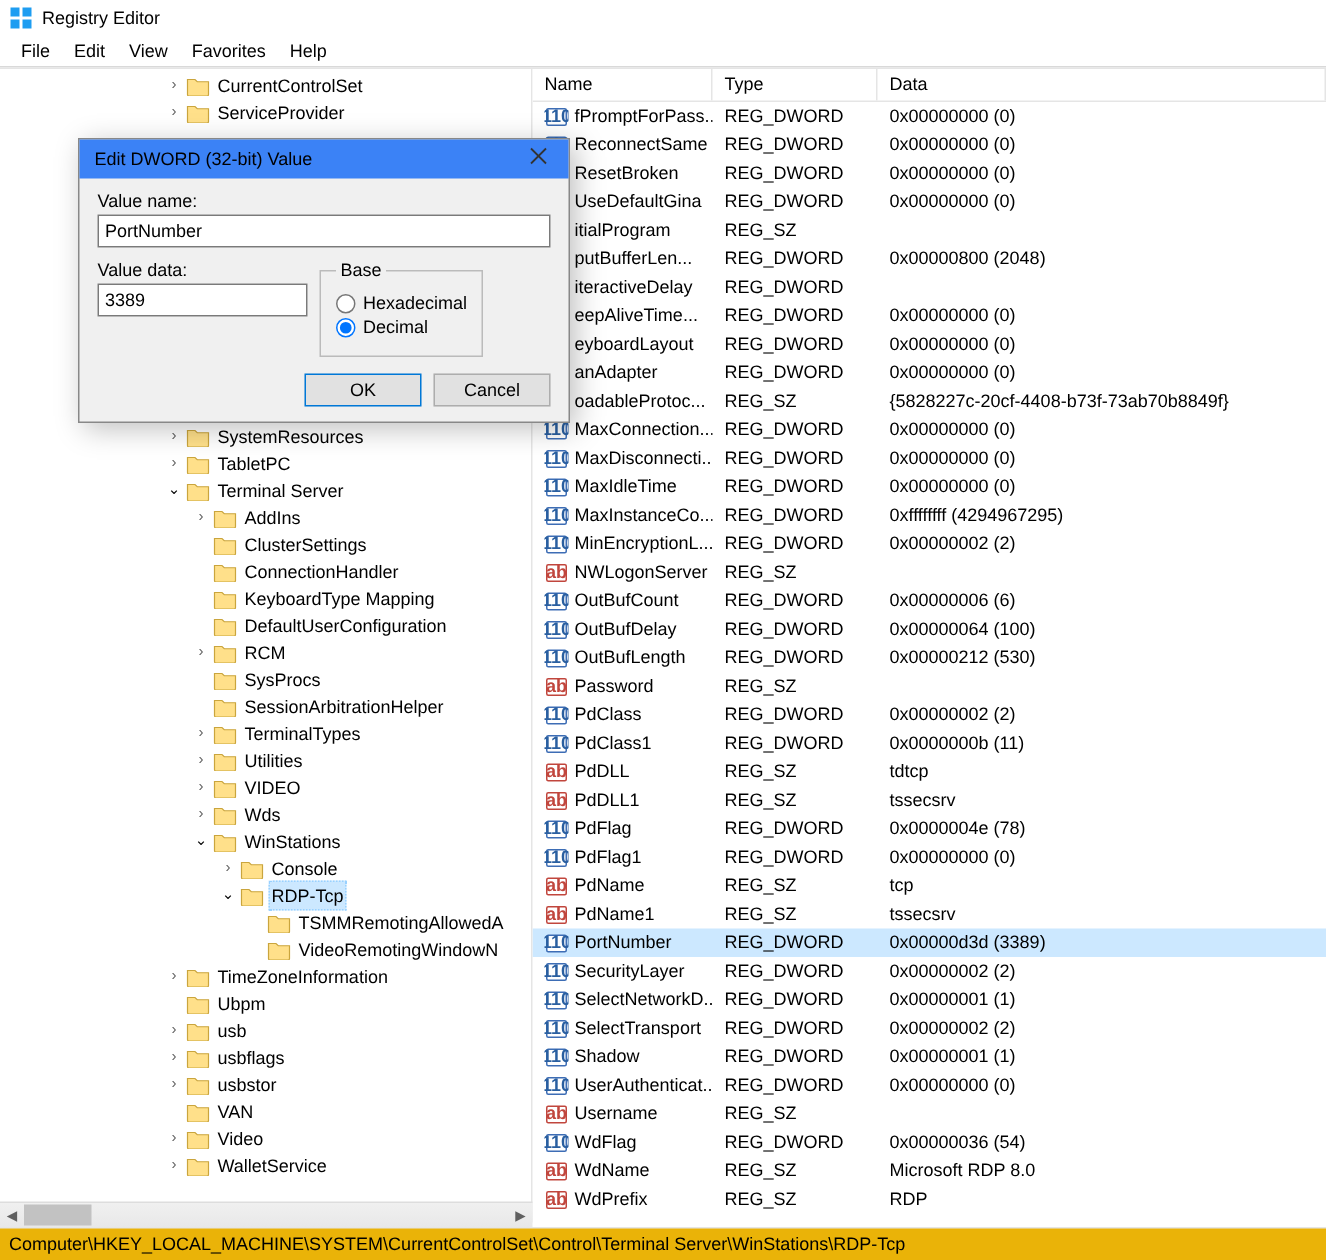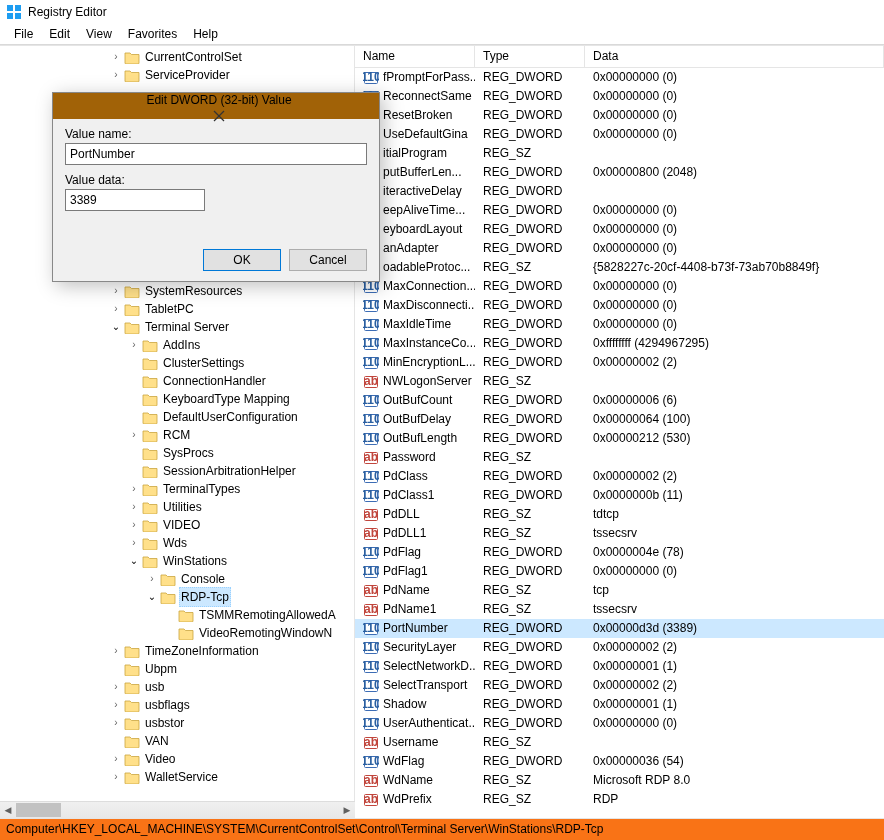--- a/index.html
+++ b/index.html
@@ -55,7 +55,7 @@
 
 
 .dialog { position: absolute; left: 52px; top: 92px; width: 328px; height: 190px; background: #f0f0f0; border: 1px solid #888; box-shadow: 4px 4px 18px rgba(0,0,0,.25); z-index: 100; }
-.dialog .dlg-titlebar { height: 26px; display: flex; align-items: center; justify-content: space-between; padding: 0 4px 0 10px; background: #a16207; flex-direction: column; }
+.dialog .dlg-titlebar { height: 26px; display: flex; align-items: center; justify-content: space-between; padding: 0 4px 0 10px; background: #3b82f6; }
 .dialog .dlg-title { font-size: 12px; }
 .dialog .close { width: 32px; height: 22px; text-align: center; line-height: 22px; }
 .dialog .body { padding: 8px 12px; }

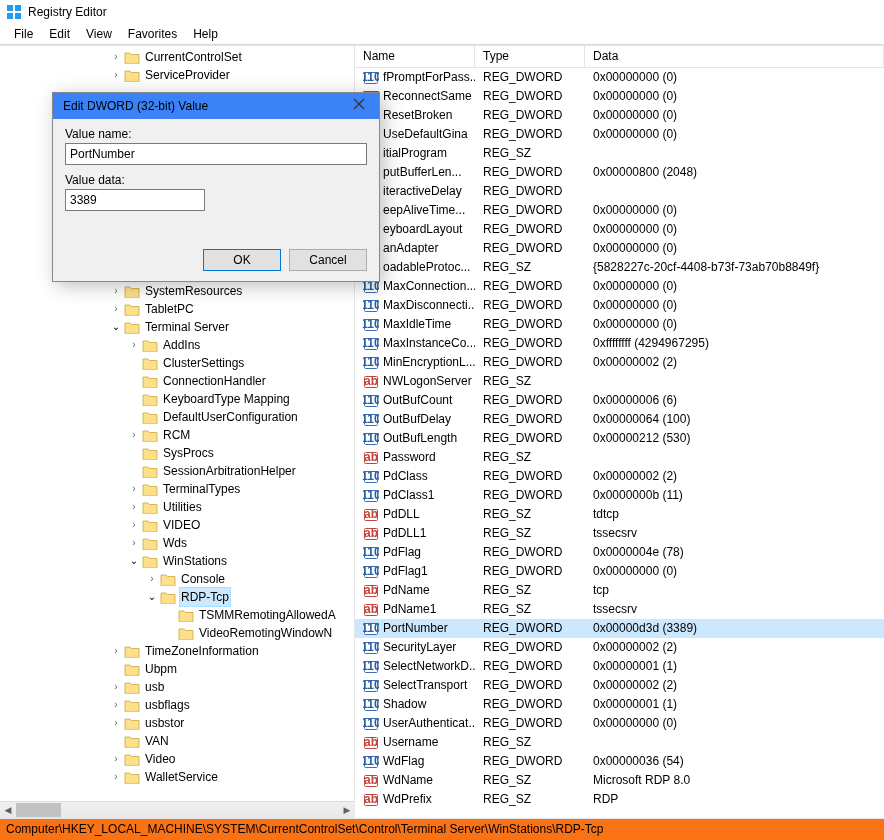--- a/index.html
+++ b/index.html
@@ -936,6 +936,17 @@
         <div class="field-label">Value data:</div>
         <input type="text" value="3389" style="">
       </div>
+      <fieldset>
+        <legend>Base</legend>
+        <label class="radio-row">
+          <input type="radio" name="base" style="">
+          <span>Hexadecimal</span>
+        </label>
+        <label class="radio-row">
+          <input type="radio" name="base" checked="" style="">
+          <span>Decimal</span>
+        </label>
+      </fieldset>
     </div>
     <div class="buttons">
       <button class="ok">OK</button>

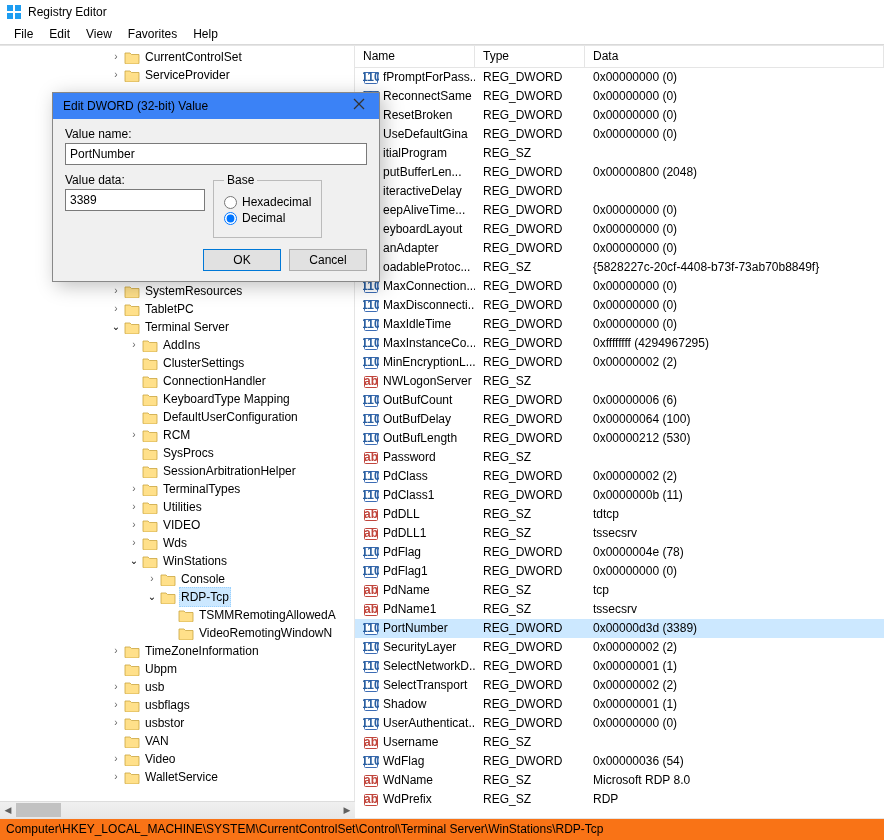--- a/index.html
+++ b/index.html
@@ -45,7 +45,7 @@
 .list-row .cell-data { flex: 1; }
 
 
-.statusbar { height: 22px; border-top: 1px solid #e5e5e5; padding: 3px 6px; background: #f97316; font-size:12px; position:absolute; bottom:0; left:0; right:0;}
+.statusbar { height: 22px; border-top: 1px solid #e5e5e5; padding: 3px 6px; background: #eab308; font-size:12px; position:absolute; bottom:0; left:0; right:0;}
 
 
 .hscroll { position:absolute; bottom:22px; left:0; width:355px; height:17px; background:linear-gradient(#f0f0f0,#e8e8e8); border-top:1px solid #ddd;}

